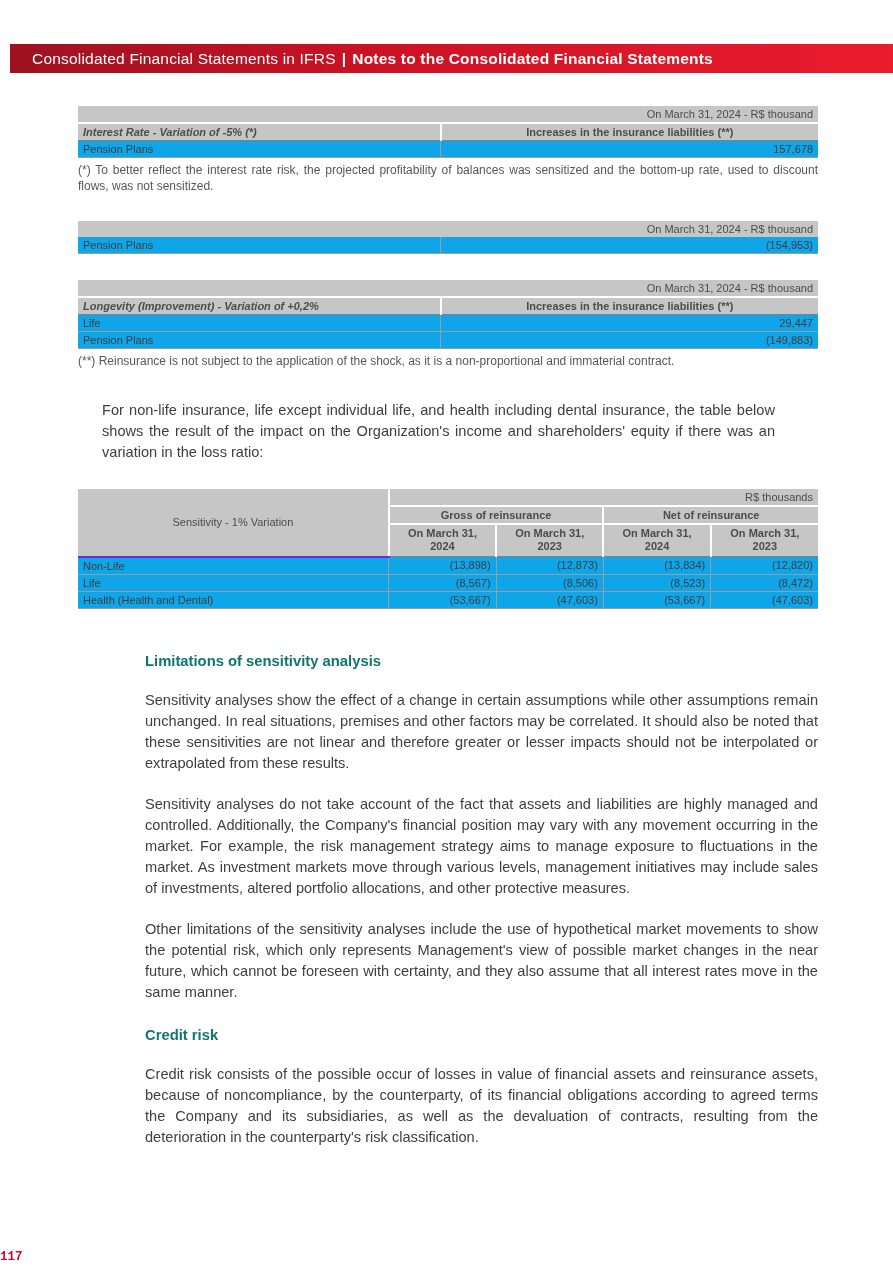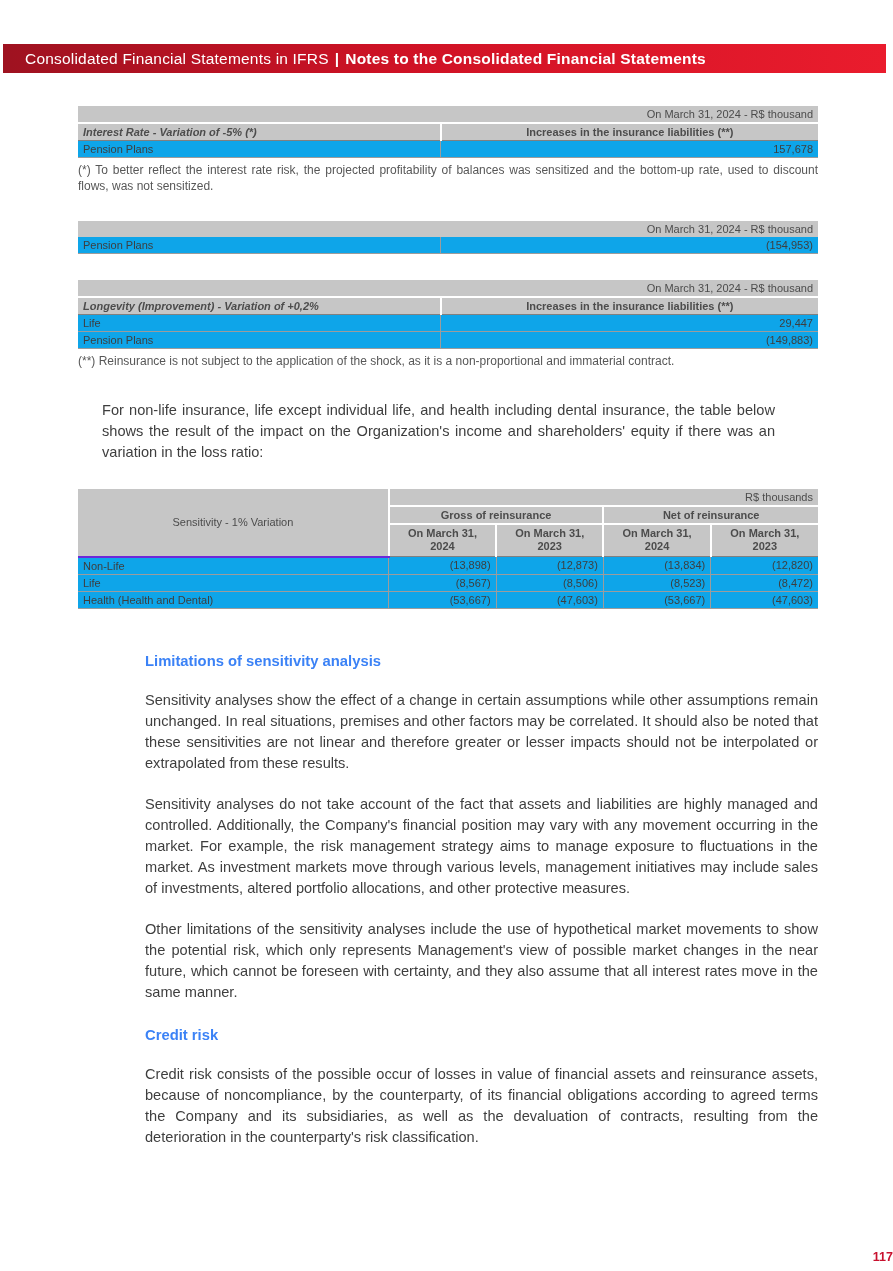--- a/index.html
+++ b/index.html
@@ -15,7 +15,7 @@
 
   
   .topbar {
-    margin: 44px 0 0 3px;
+    margin: 44px 0 0 10px;
     width: calc(100% - 10px);
     height: 29px;
     background: linear-gradient(90deg, #9e1220 0%, #cf1225 45%, #ea1c2d 100%);

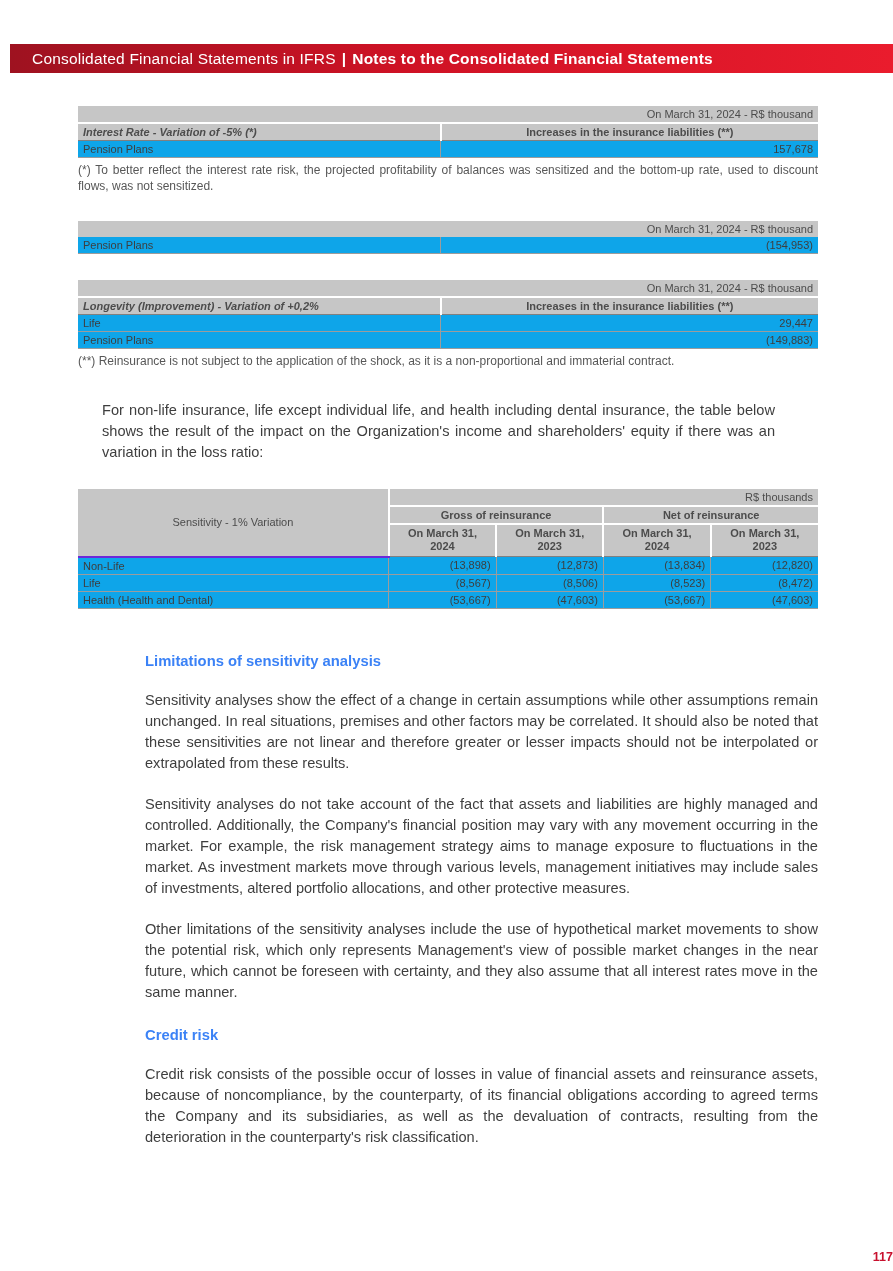--- a/index.html
+++ b/index.html
@@ -111,7 +111,7 @@
     margin: 16px 0 0 67px;
     font-size: 14.8px;
     font-weight: bold;
-    color: #3b82f6;
+    color: #0f766e;
   }
   .heading.limitations { margin-top: 44px; }
   .heading.credit { margin-top: 24px; }

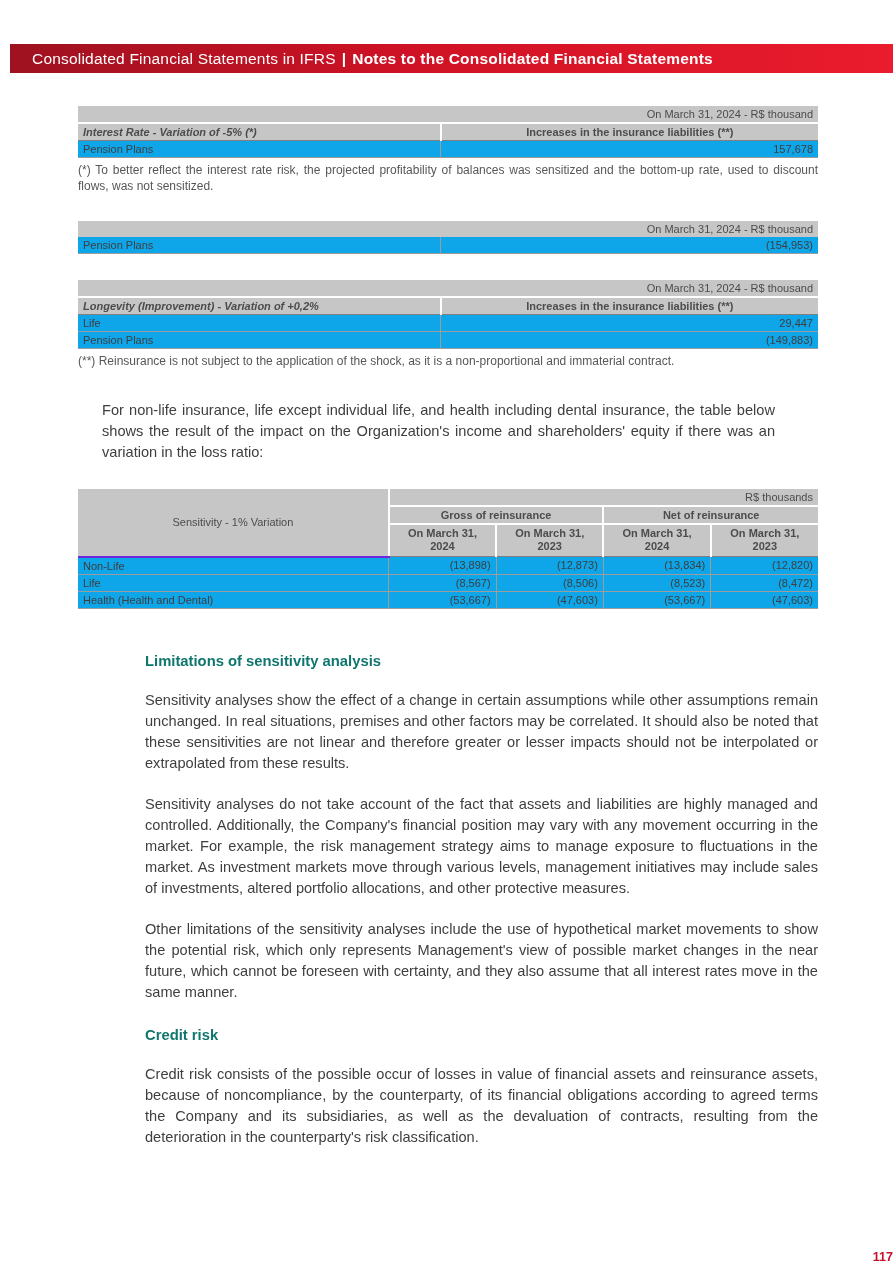--- a/index.html
+++ b/index.html
@@ -122,10 +122,11 @@
     position: absolute;
     top: 1206px; left: 0;
     width: 100%;
-    text-align: right;
+    text-align: left;
     font-size: 12.5px;
     font-weight: bold;
     color: #c8102e;
+    font-family: Liberation Mono, monospace;
   }
 </style>
 </head>

